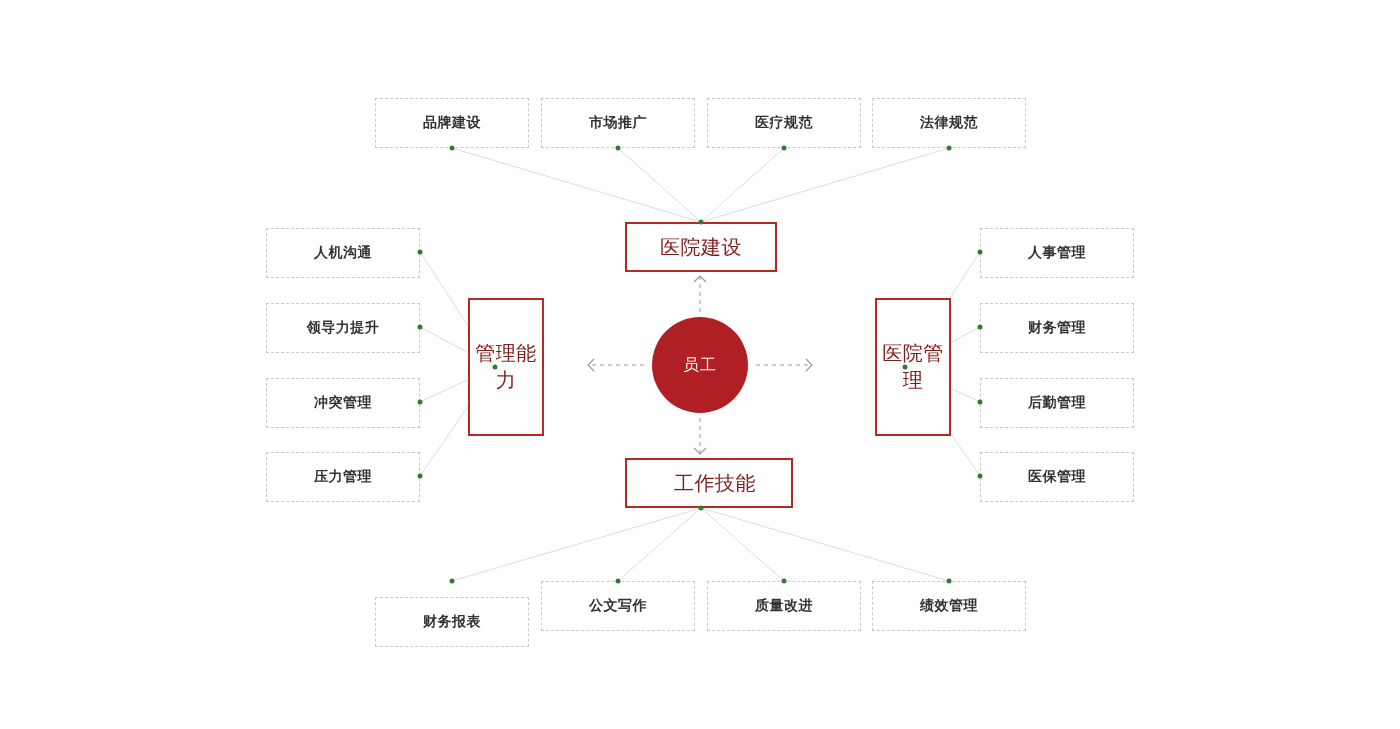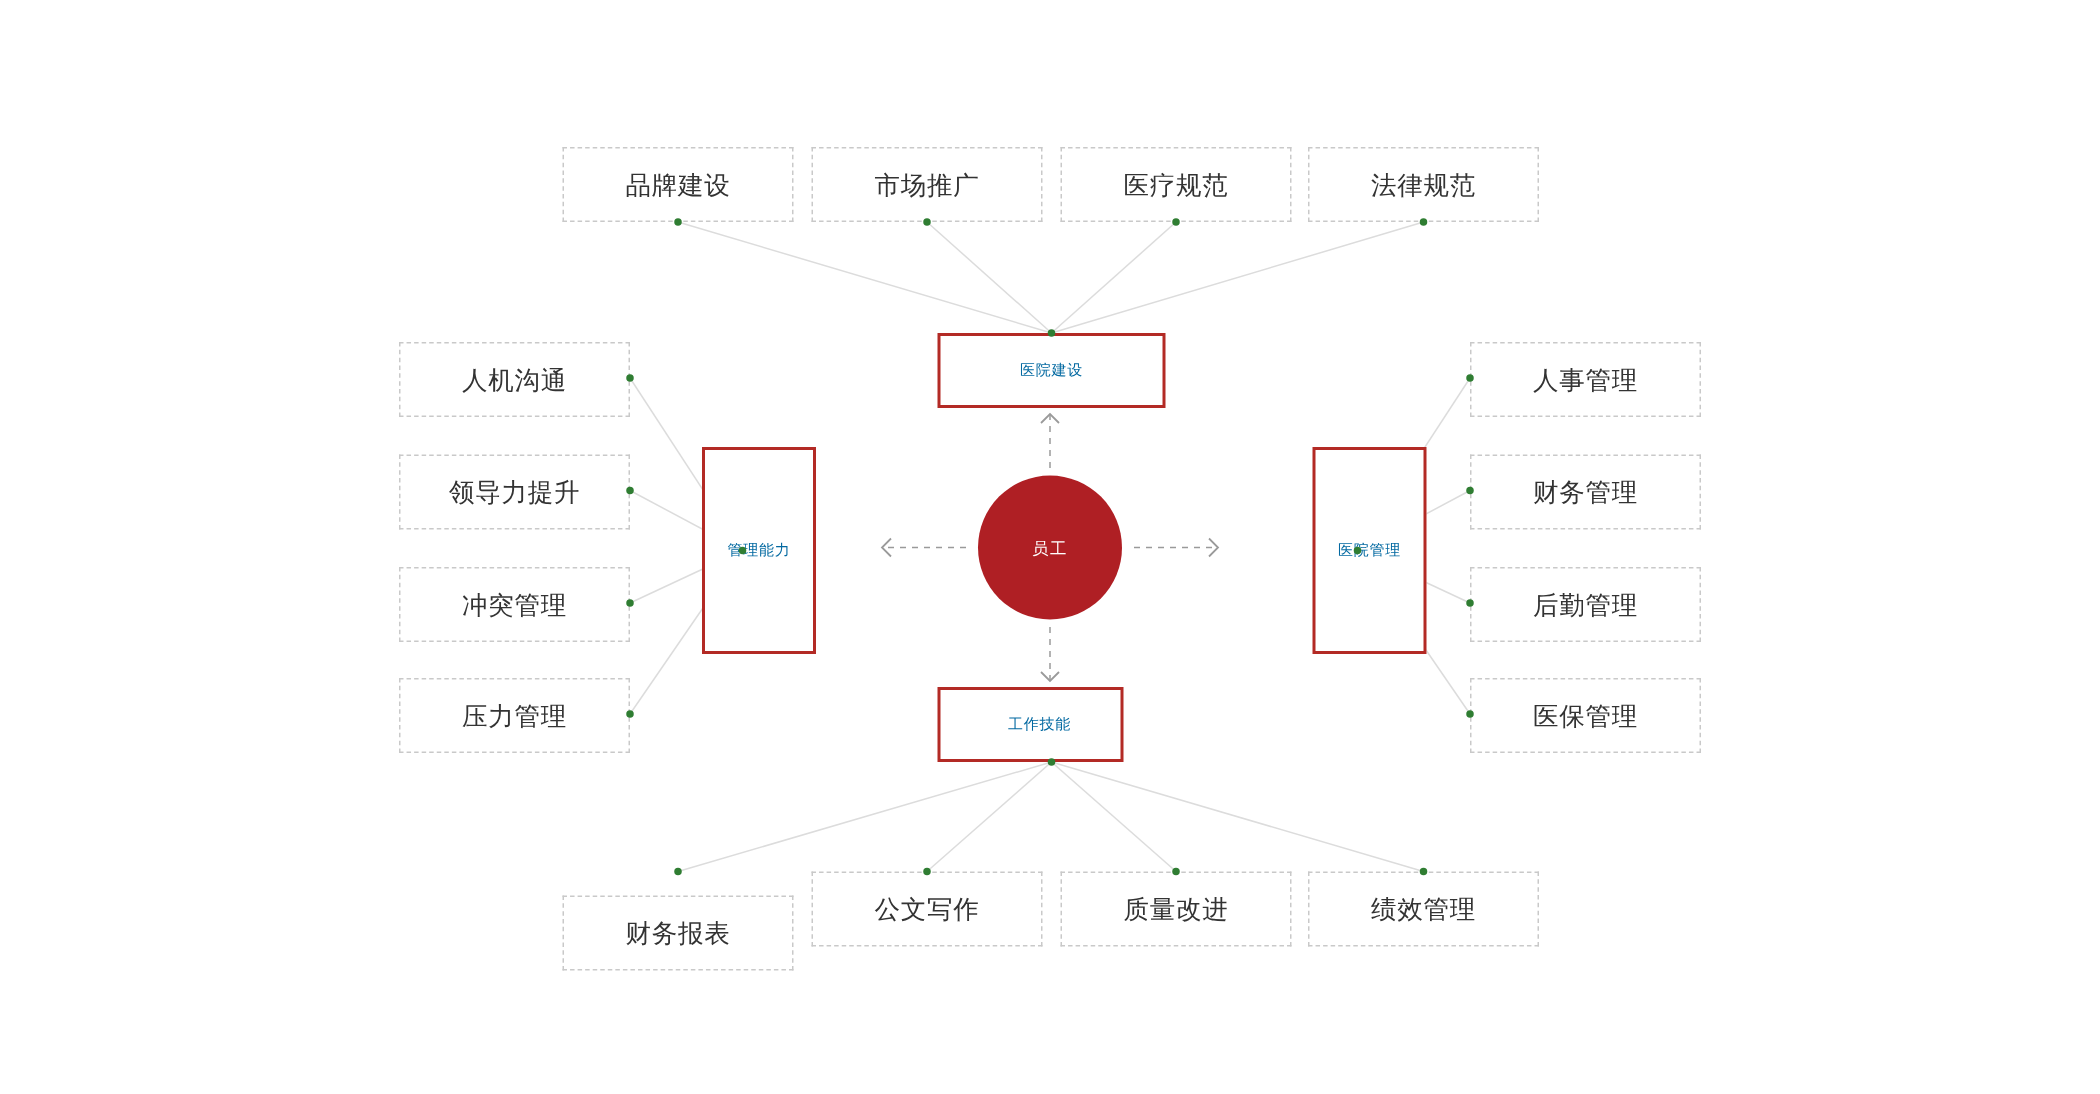--- a/index.html
+++ b/index.html
@@ -39,8 +39,9 @@
     border: 1px dashed #c9c9c9;
     background: #ffffff;
     color: #333333;
-    font-size: 17px;
+    font-size: 14px;
     letter-spacing: 0.5px;
+    font-weight: bold;
   }
   .branch {
     border: 2px solid #b32a25;

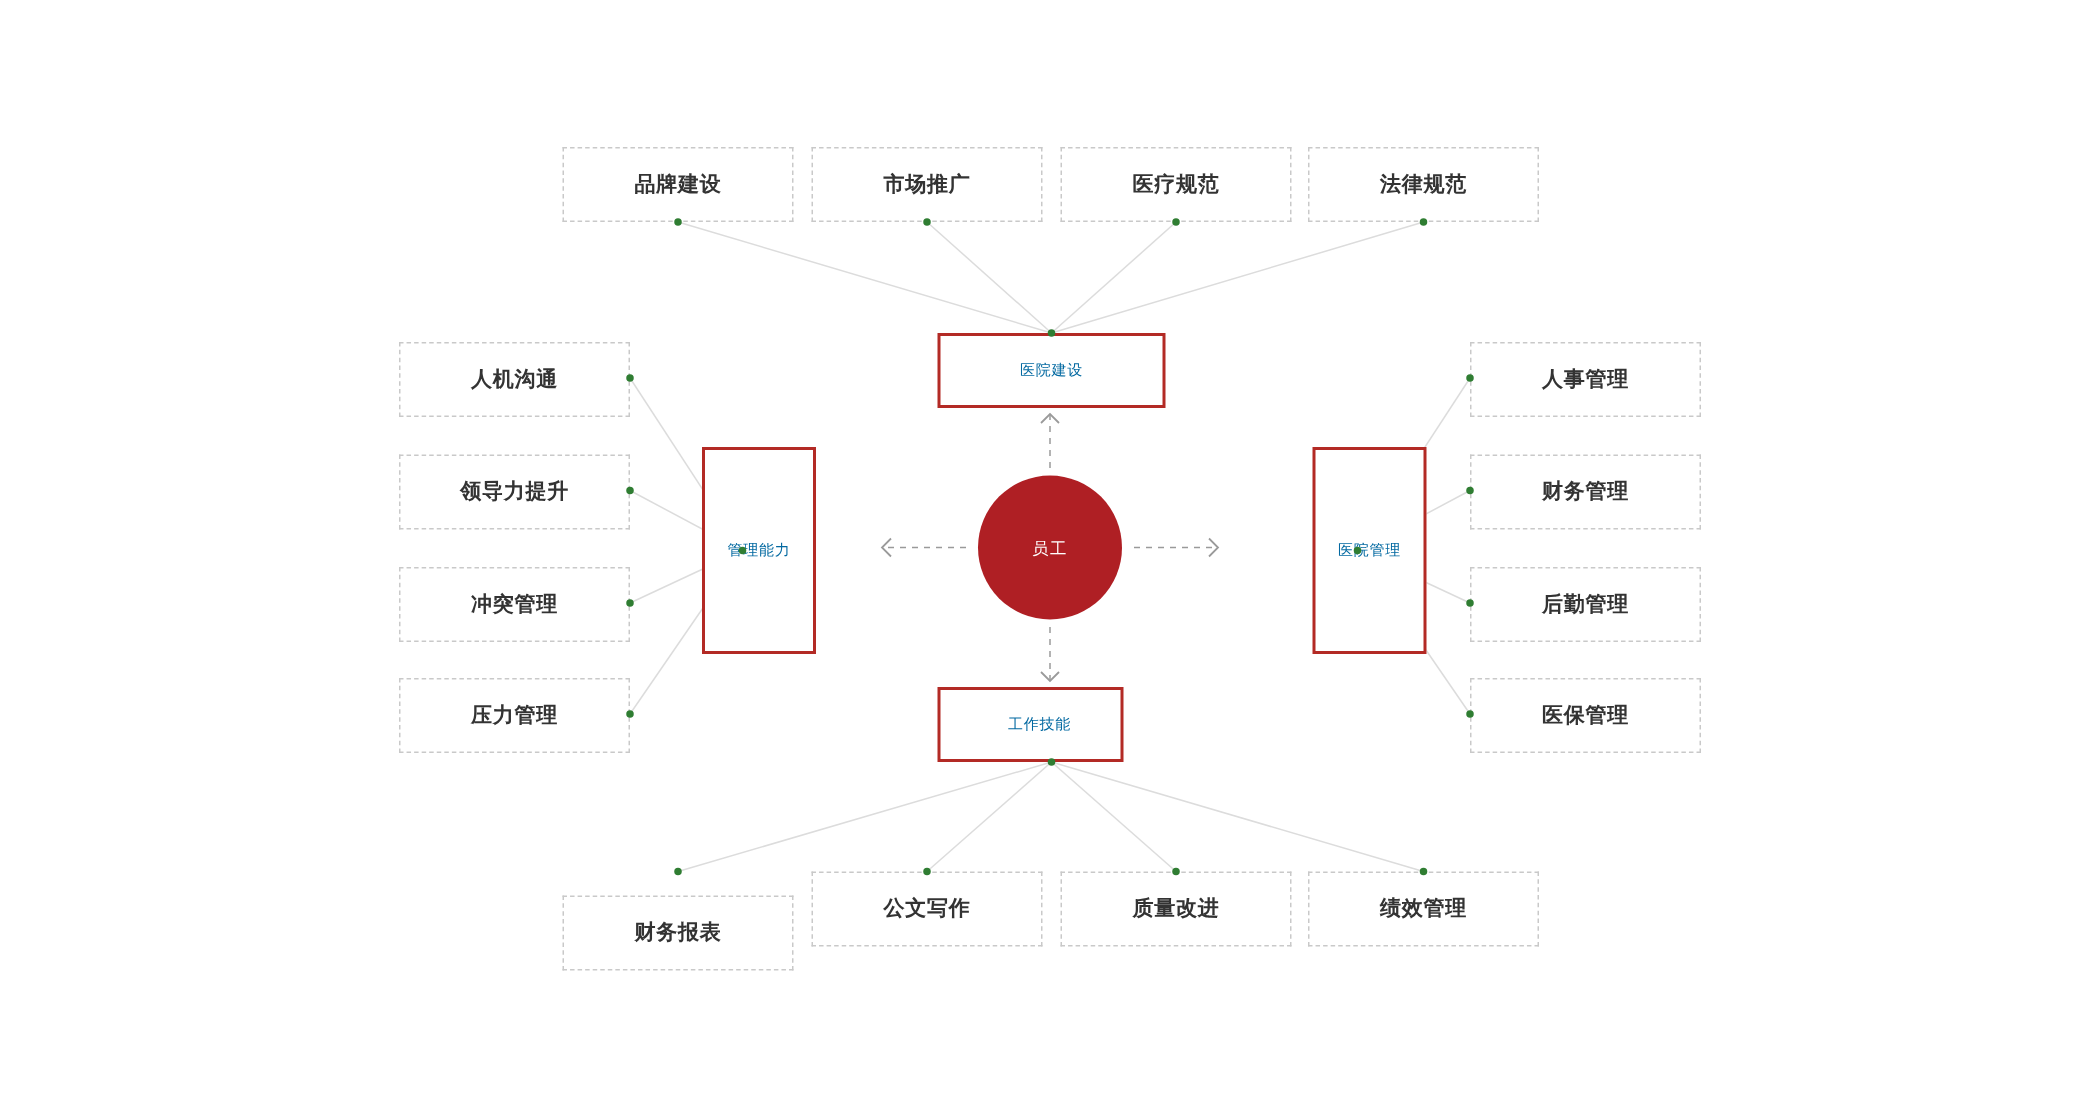--- a/index.html
+++ b/index.html
@@ -46,8 +46,8 @@
   .branch {
     border: 2px solid #b32a25;
     background: #ffffff;
-    color: #0369a1;
-    font-size: 10px;
+    color: #7f1d1d;
+    font-size: 20px;
     letter-spacing: 0.5px;
   }
   .hub {

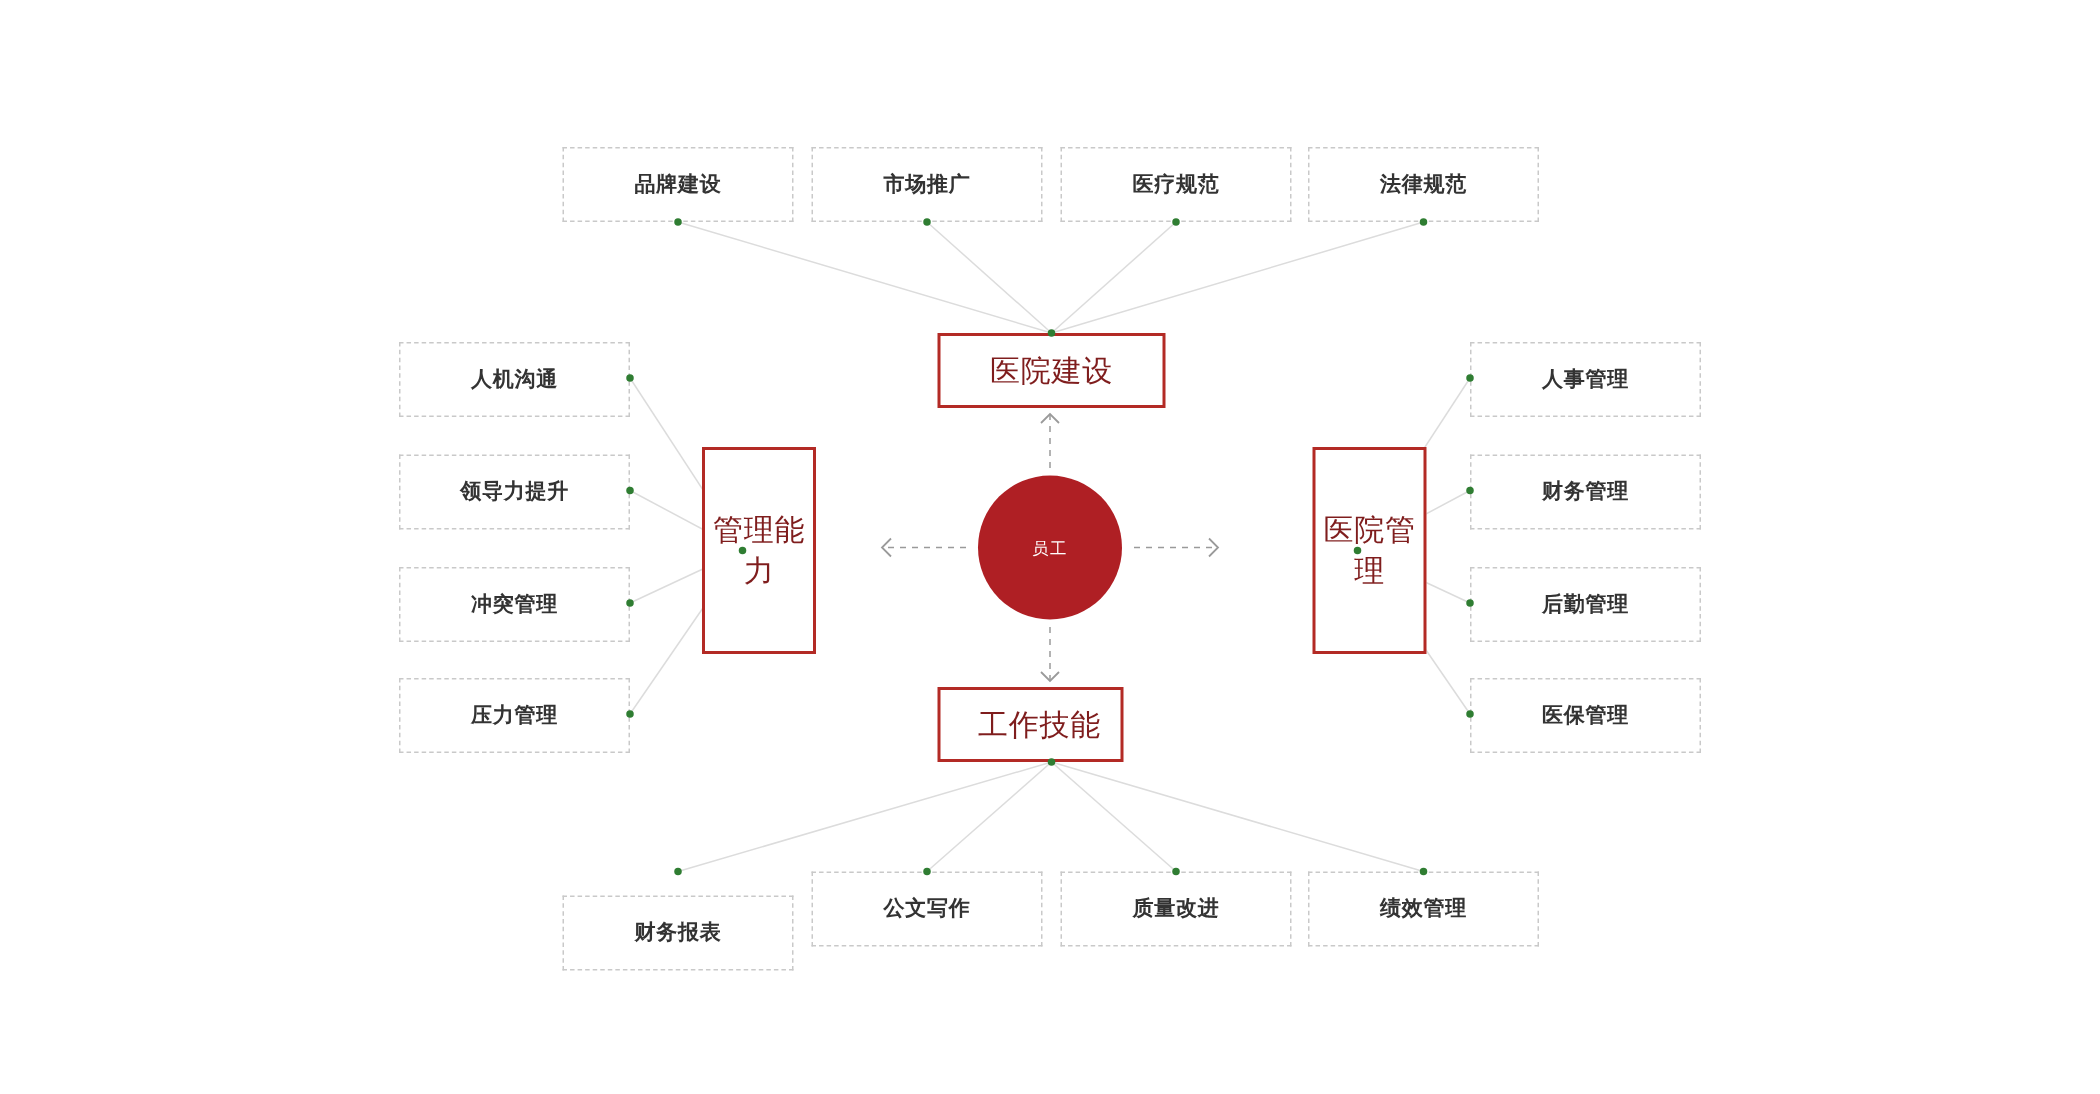--- a/index.html
+++ b/index.html
@@ -54,7 +54,7 @@
     border-radius: 50%;
     background: #af1f24;
     color: #ffffff;
-    font-size: 11px;
+    font-size: 16px;
     letter-spacing: 1px;
   }
   .dot {

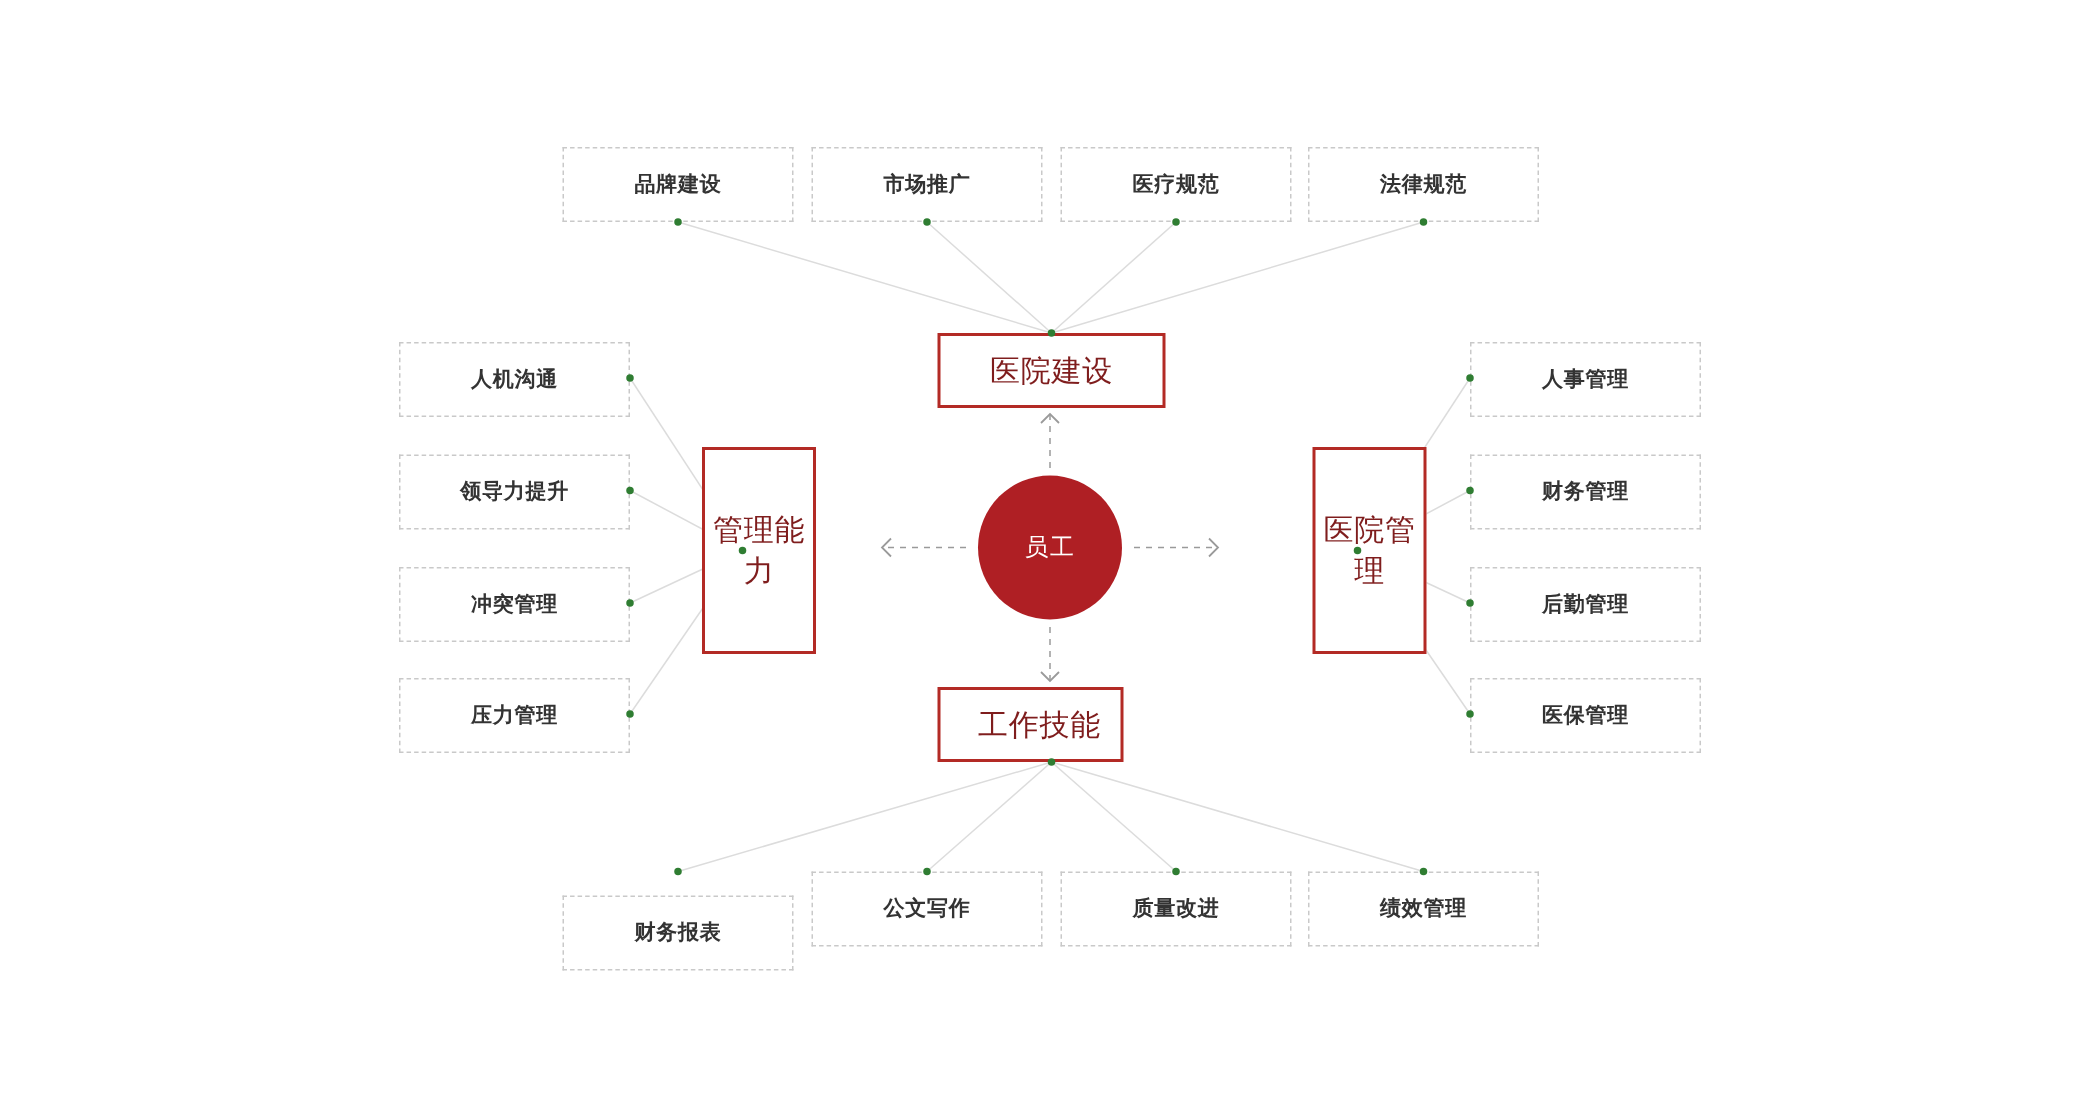--- a/index.html
+++ b/index.html
@@ -173,7 +173,7 @@
         <span>医院管理</span>
       </div>
       <div class="dot" style="left: 905px; top: 367px; background: rgb(47, 125, 50);"></div>
-      <div class="node branch" style="left: 625px; top: 458px; width: 124px; height: 50px; padding-left: 12px;">
+      <div class="node branch" style="left: 625px; top: 458px; width: 168px; height: 50px; padding-left: 12px;">
         <span>工作技能</span>
       </div>
       <div class="dot" style="left: 701px; top: 508px; background: rgb(47, 125, 50);"></div>

